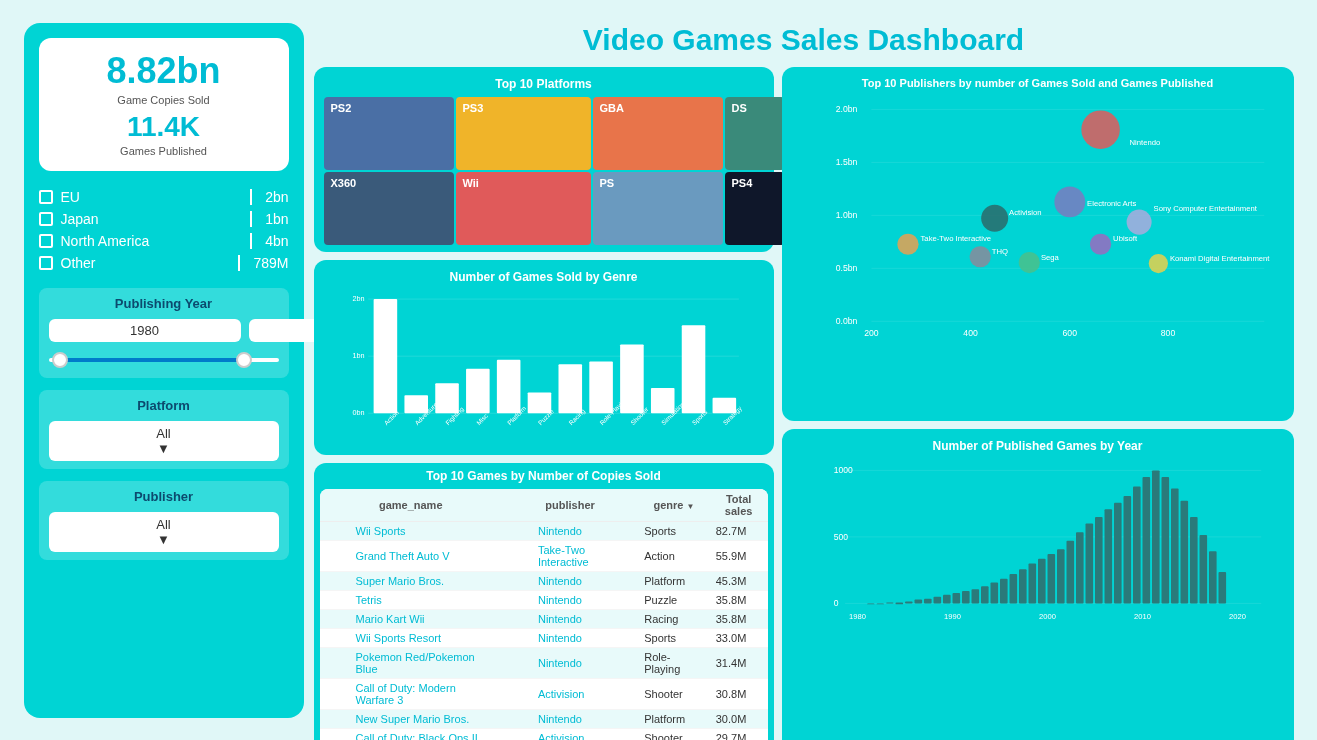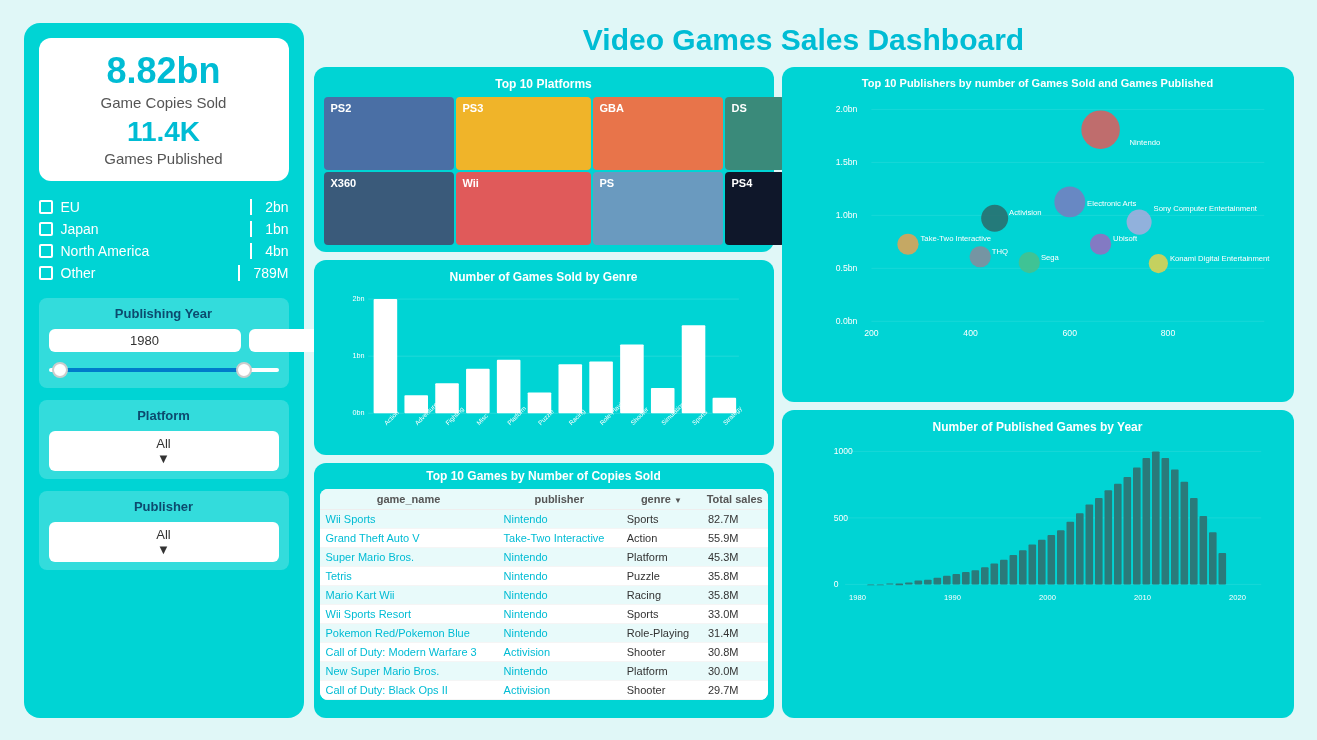--- a/index.html
+++ b/index.html
@@ -44,7 +44,7 @@
       color: #00bcd4;
     }
     .kpi-label {
-      font-size: 15px;
+      font-size: 11px;
       color: #555;
       margin: 2px 0;
     }

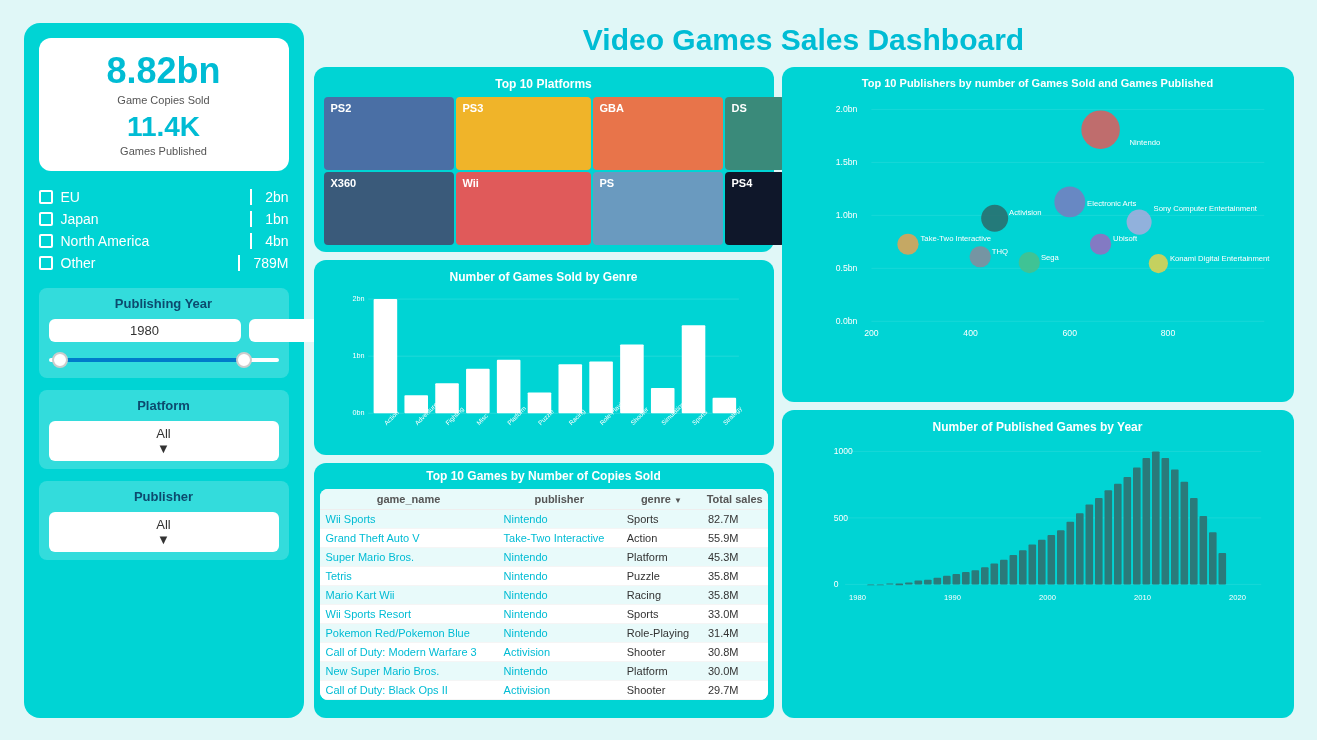--- a/index.html
+++ b/index.html
@@ -248,7 +248,7 @@
     }
     tr:nth-child(odd) { background: #e8fafa; }
     tr:nth-child(even) { background: white; }
-    .link-text { color: #00bcd4; }
+    .link-text { color: #00bcd4; padding-left: 36px; }
     
     .scatter-card {
       background: #00d4d4;

